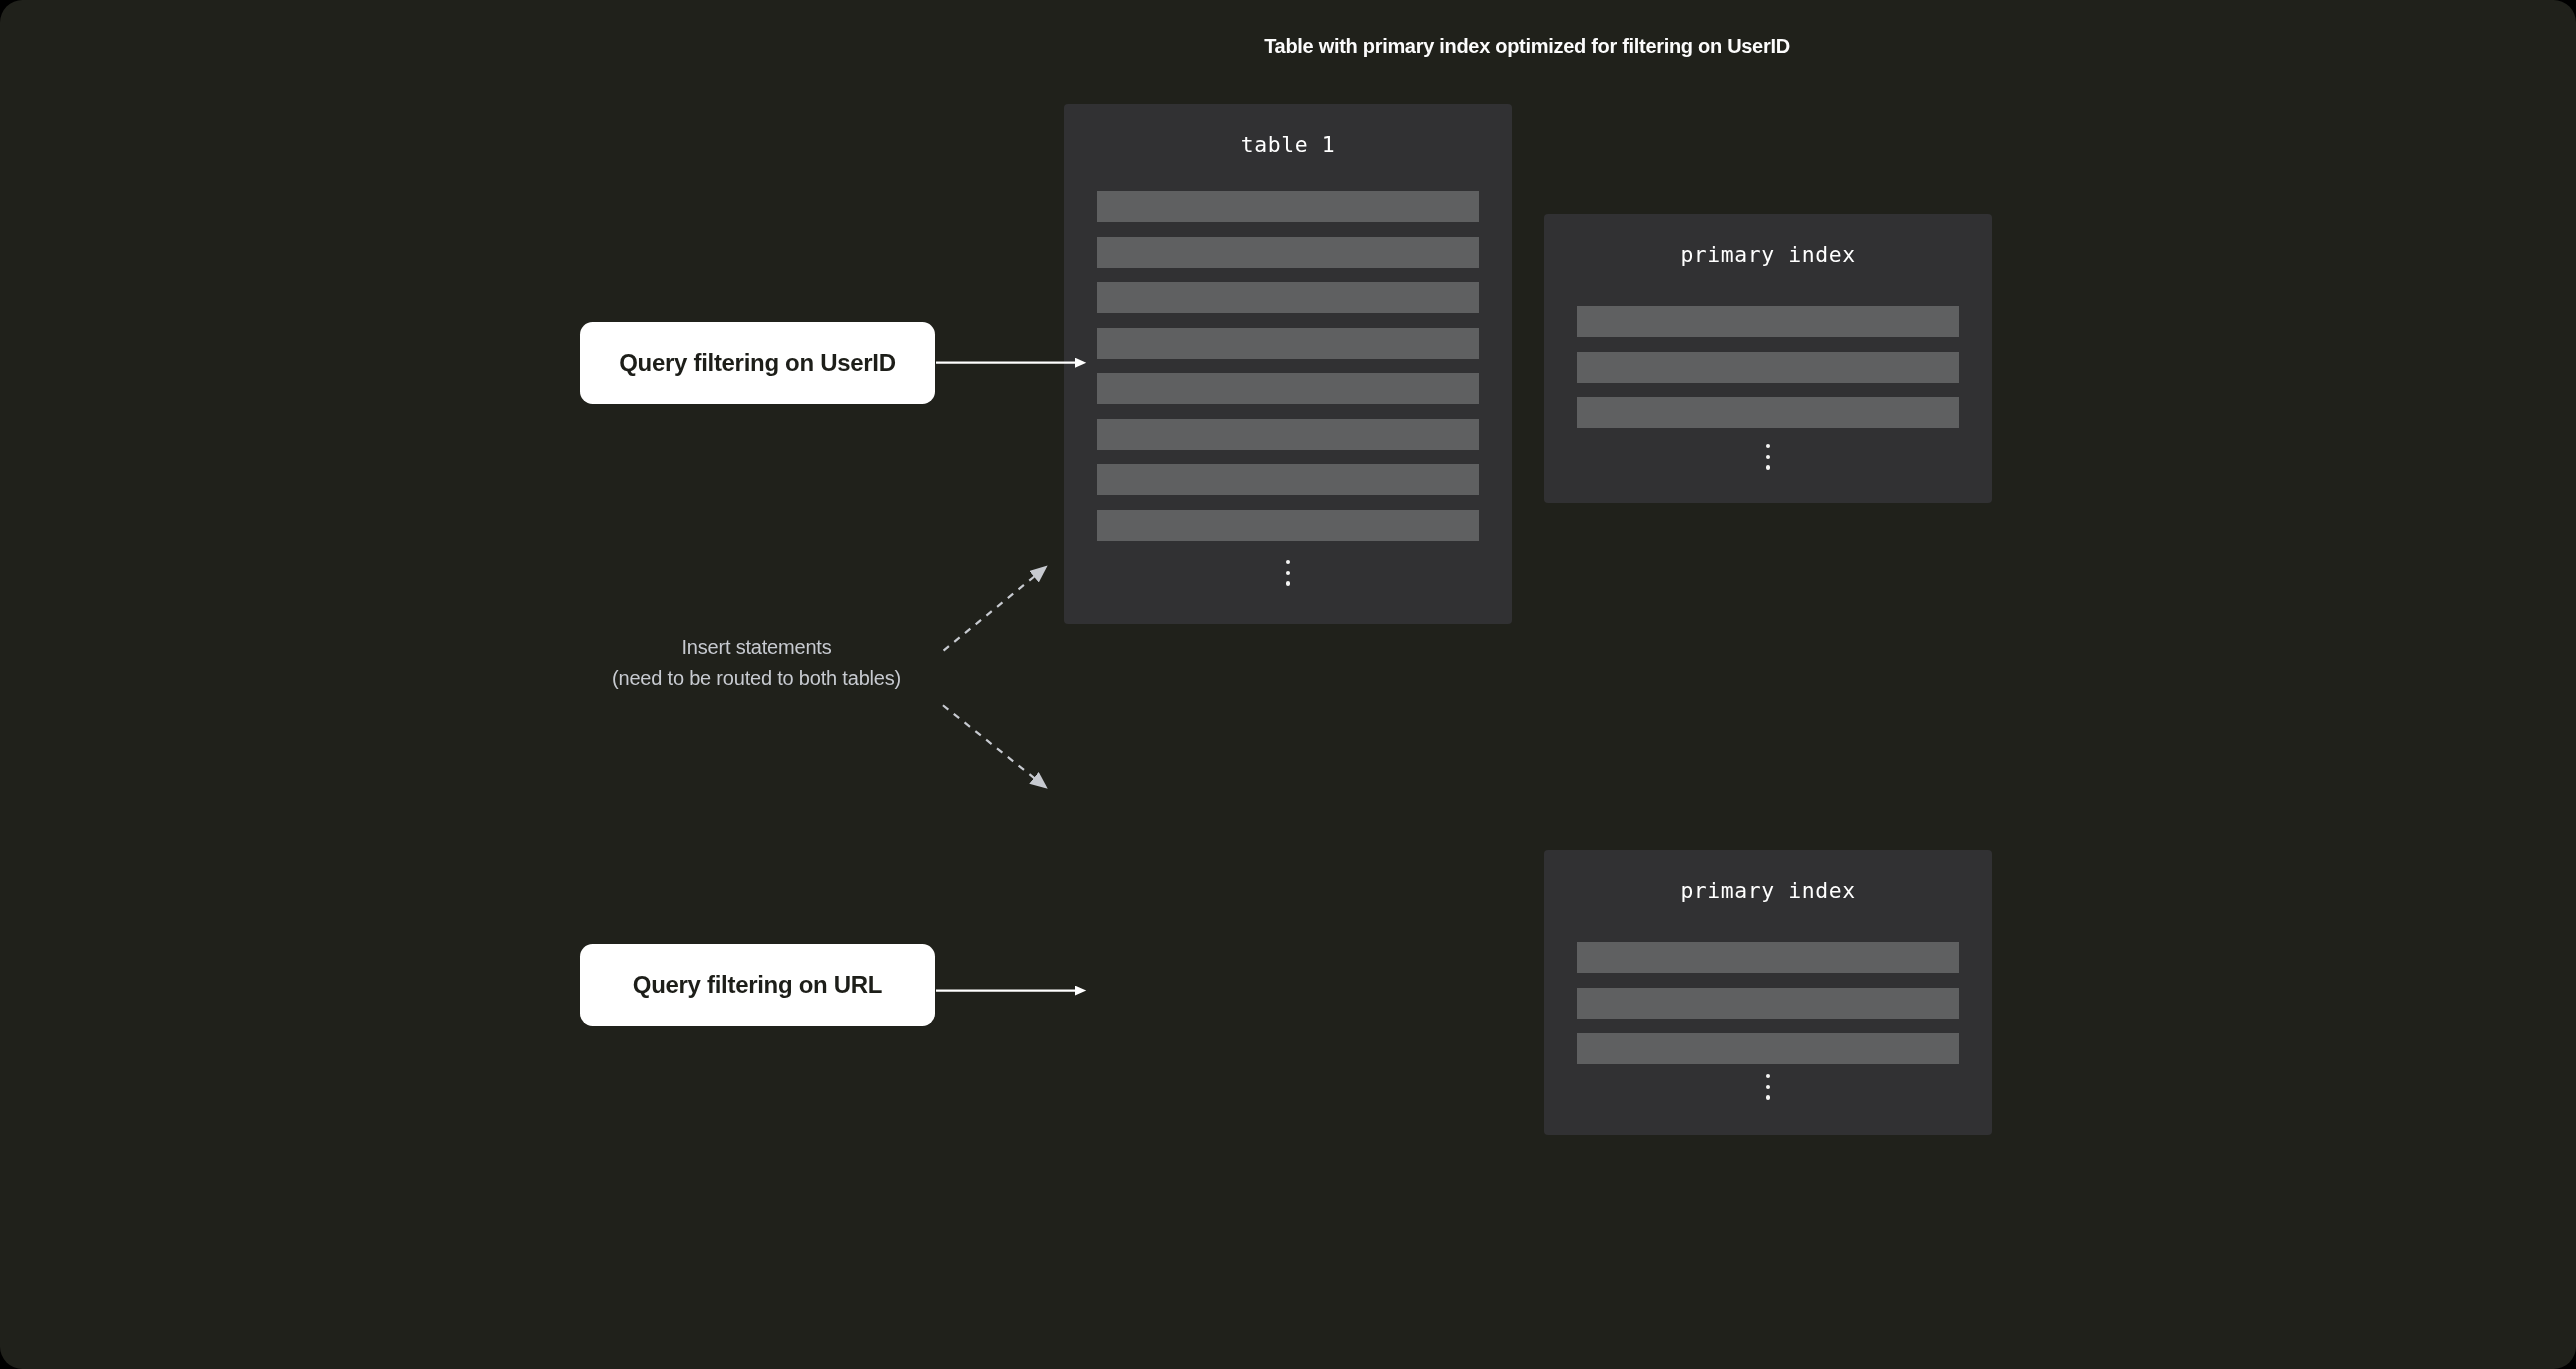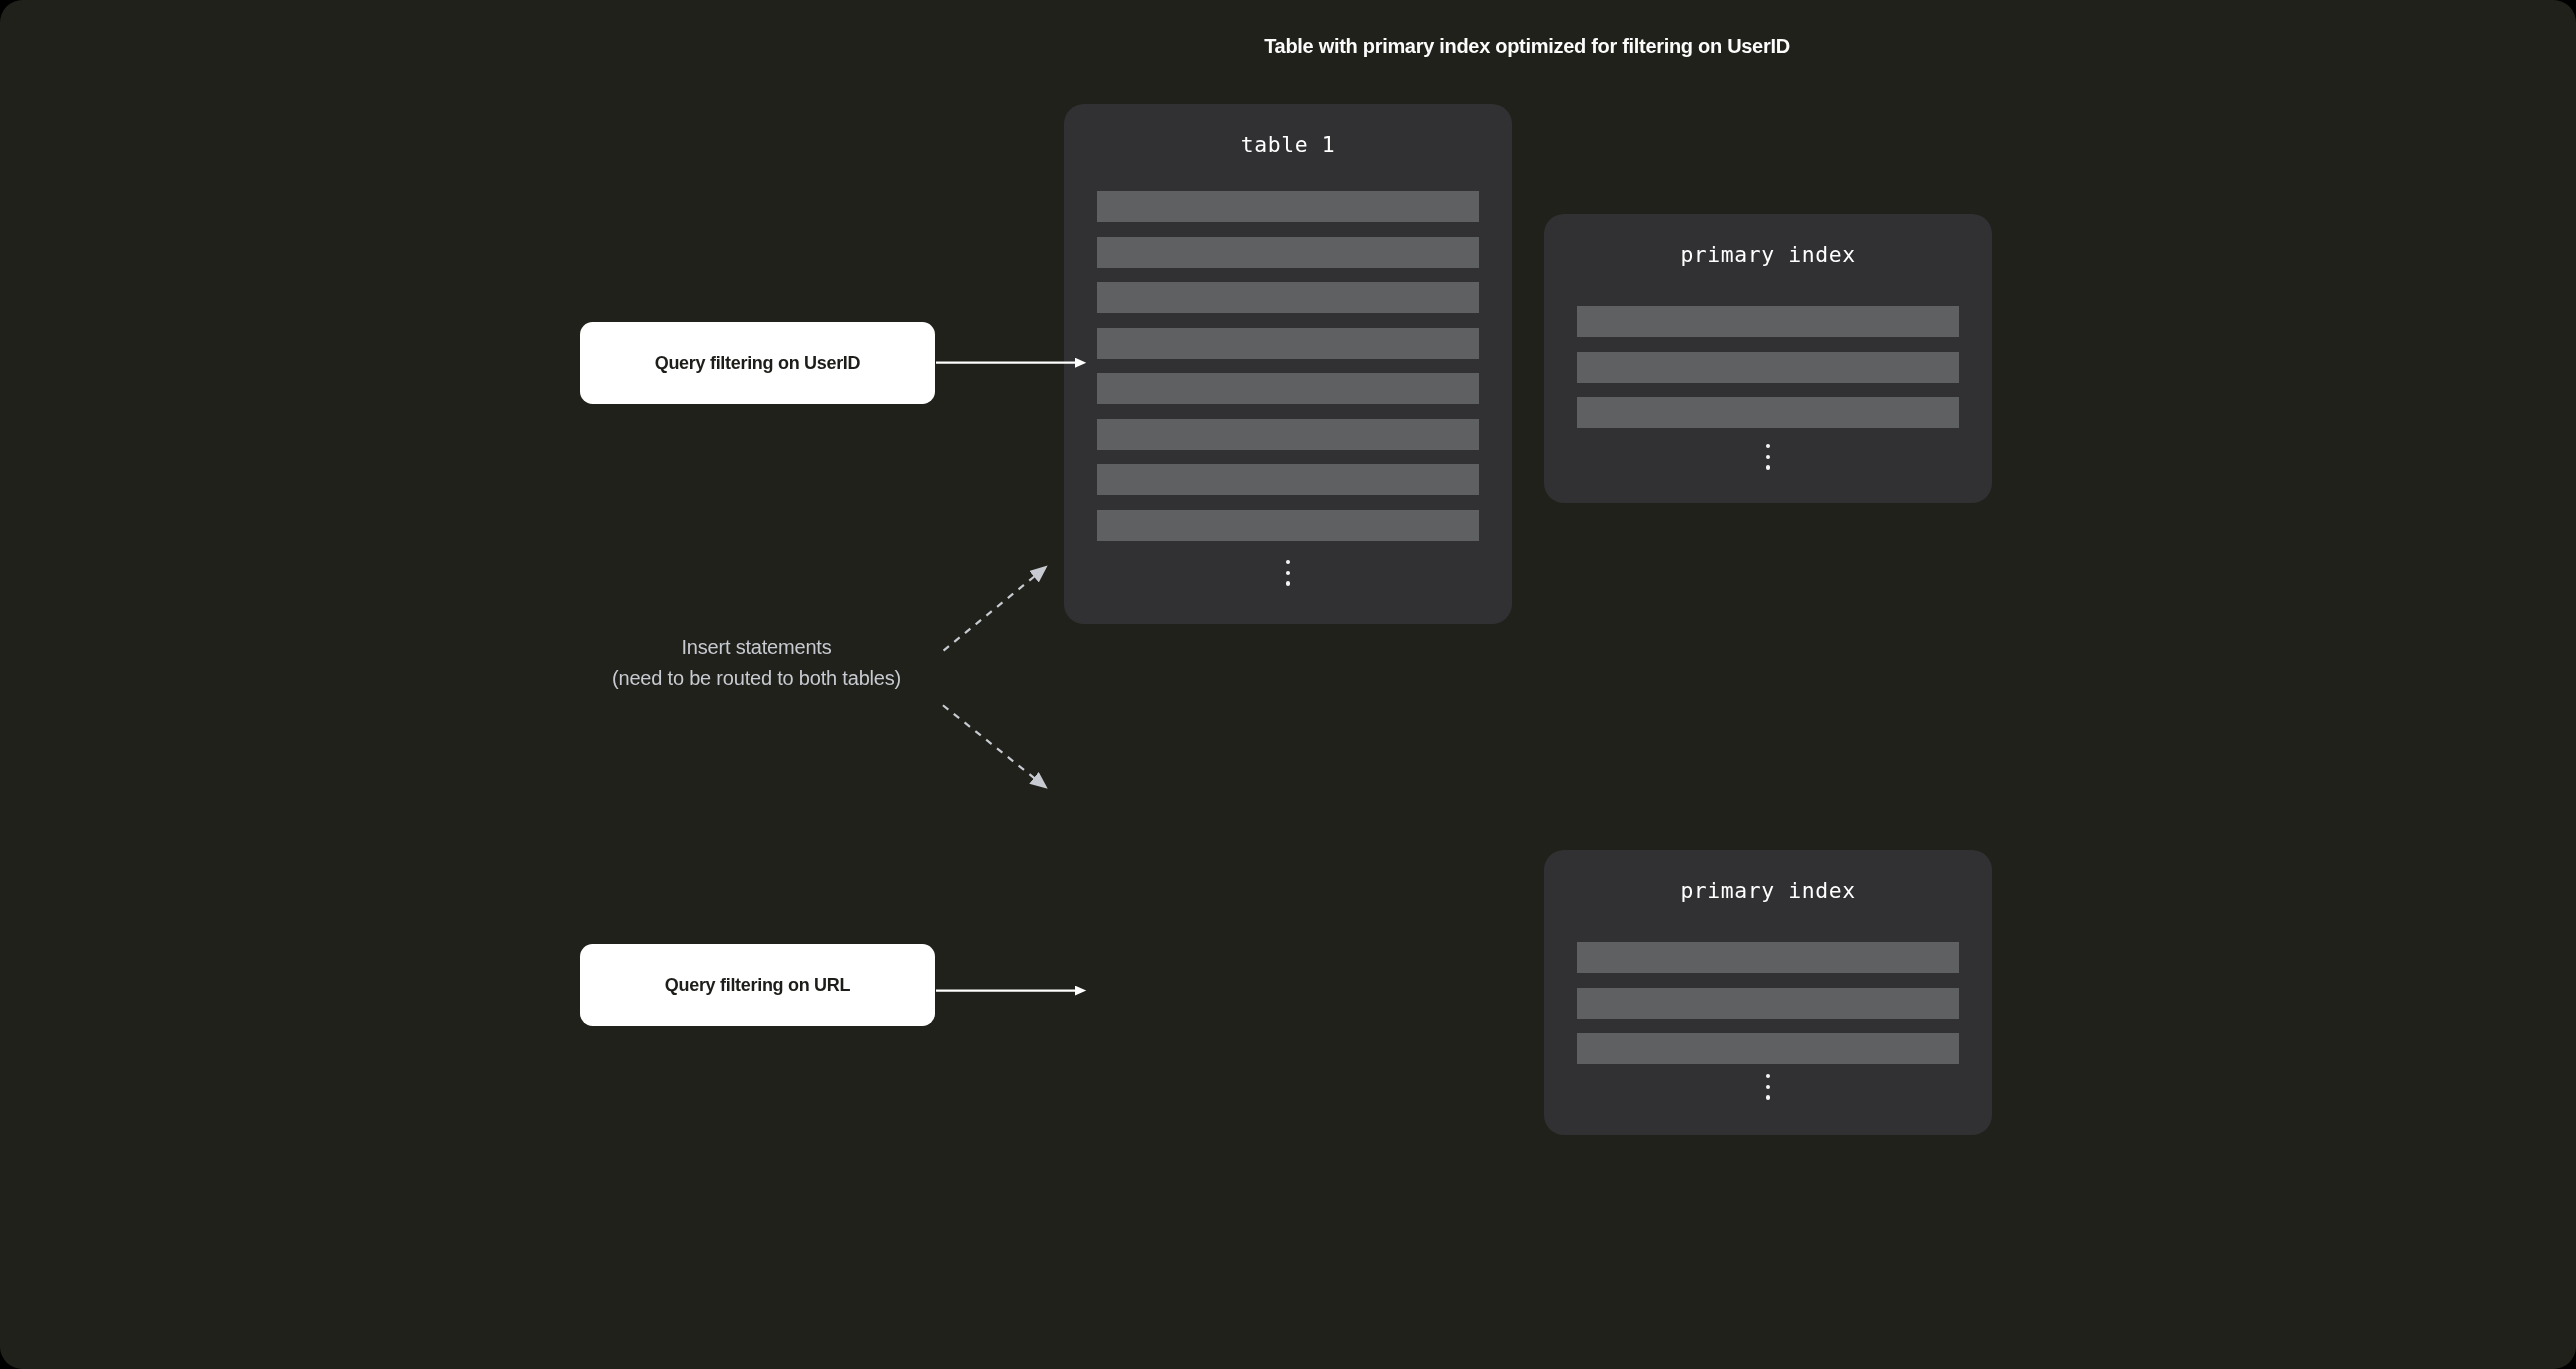--- a/index.html
+++ b/index.html
@@ -35,7 +35,7 @@
   .panel {
     position: absolute;
     background: #313133;
-    border-radius: 20px;
+    border-radius: 4px;
   }
   #panel-table1 { left: 1064px; top: 104px;  width: 448px; height: 520px; }
   #panel-table2 { left: 1064px; top: 733px; width: 448px; height: 519px; }

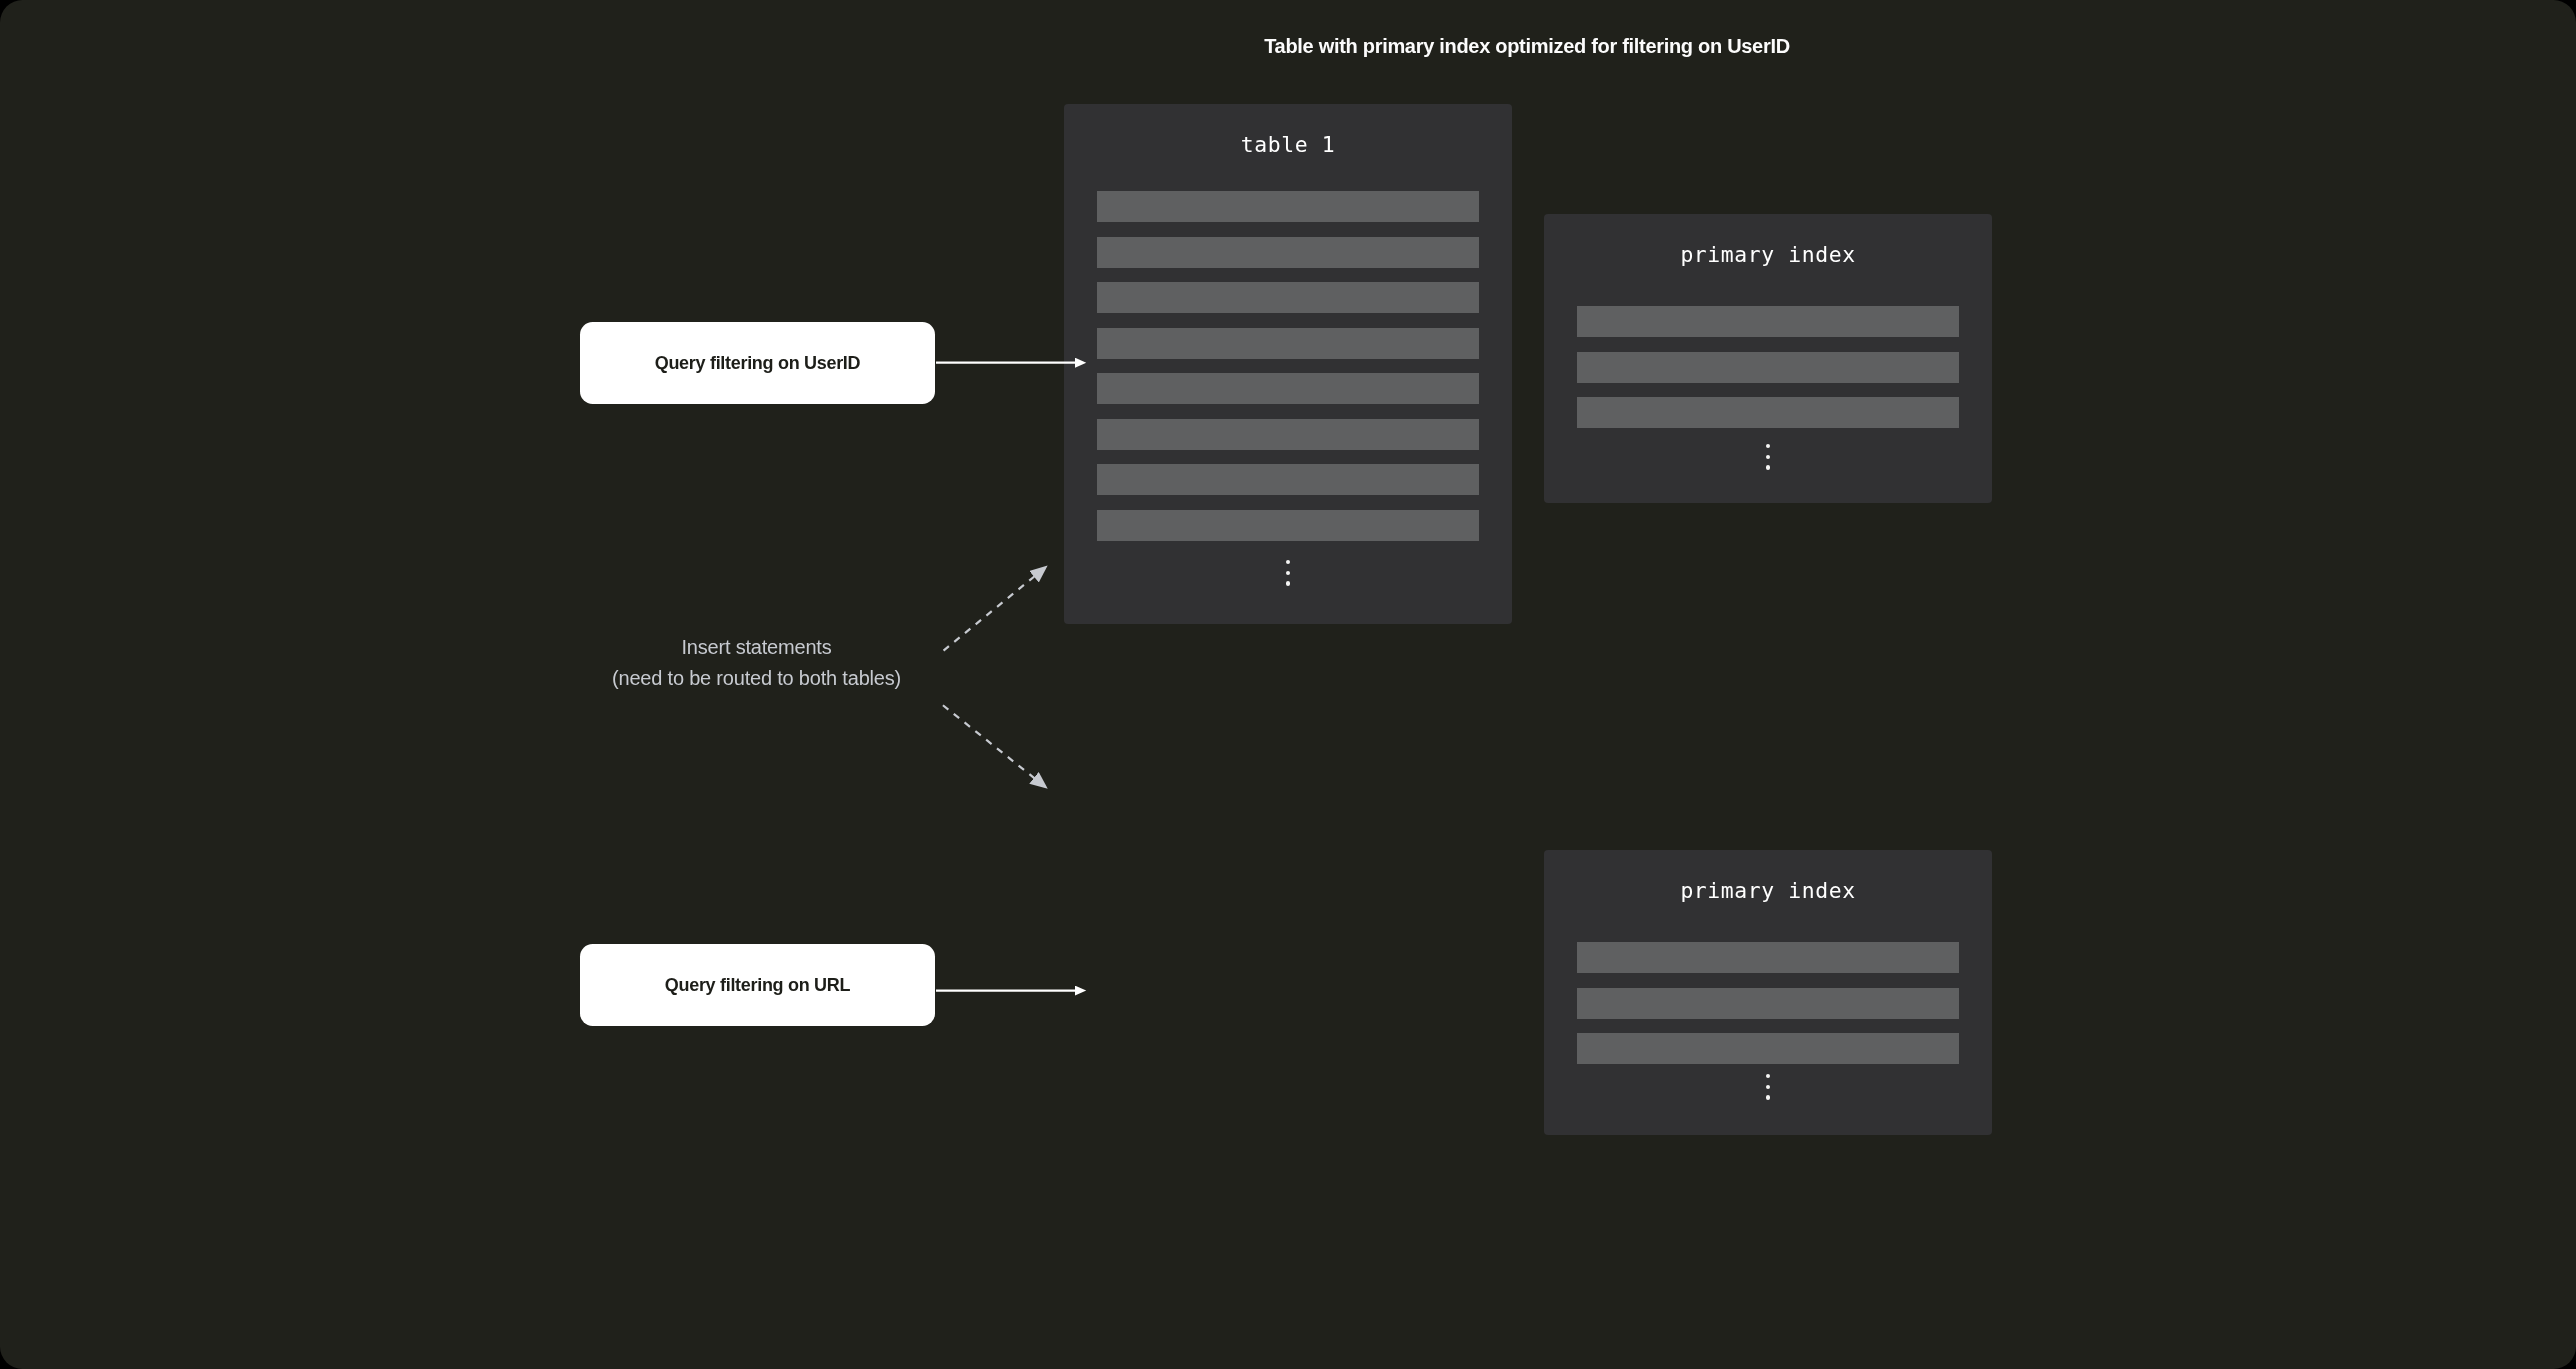--- a/index.html
+++ b/index.html
@@ -99,7 +99,7 @@
     align-items: center;
     justify-content: center;
     color: #1d1e19;
-    font-size: 18px;
+    font-size: 24px;
     font-weight: bold;
     letter-spacing: -0.3px;
   }

